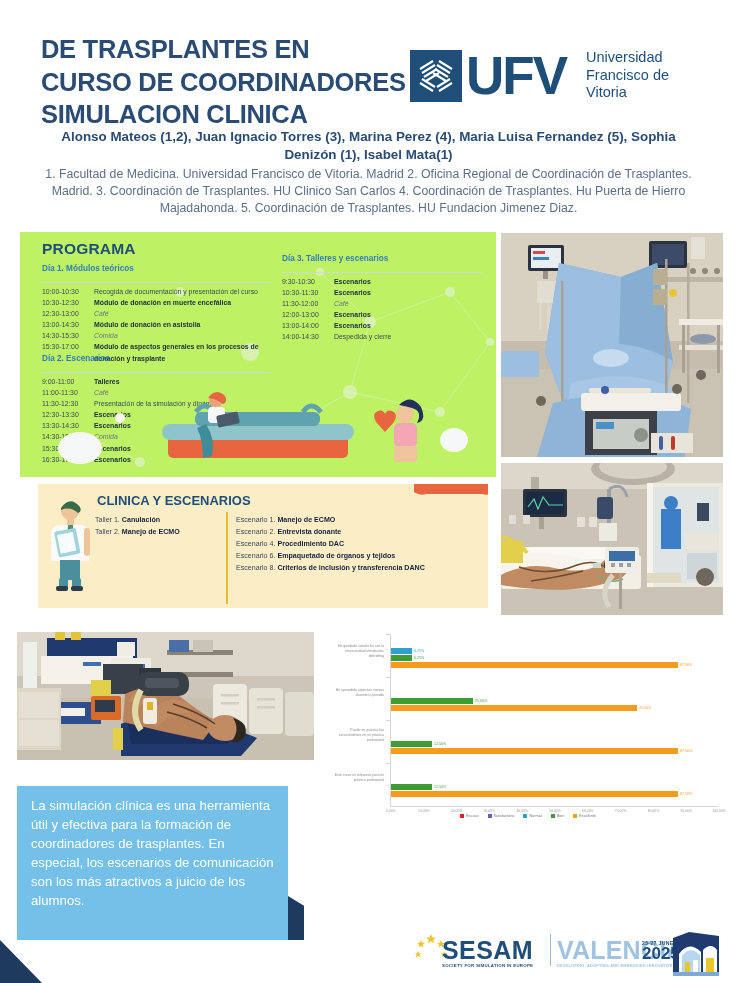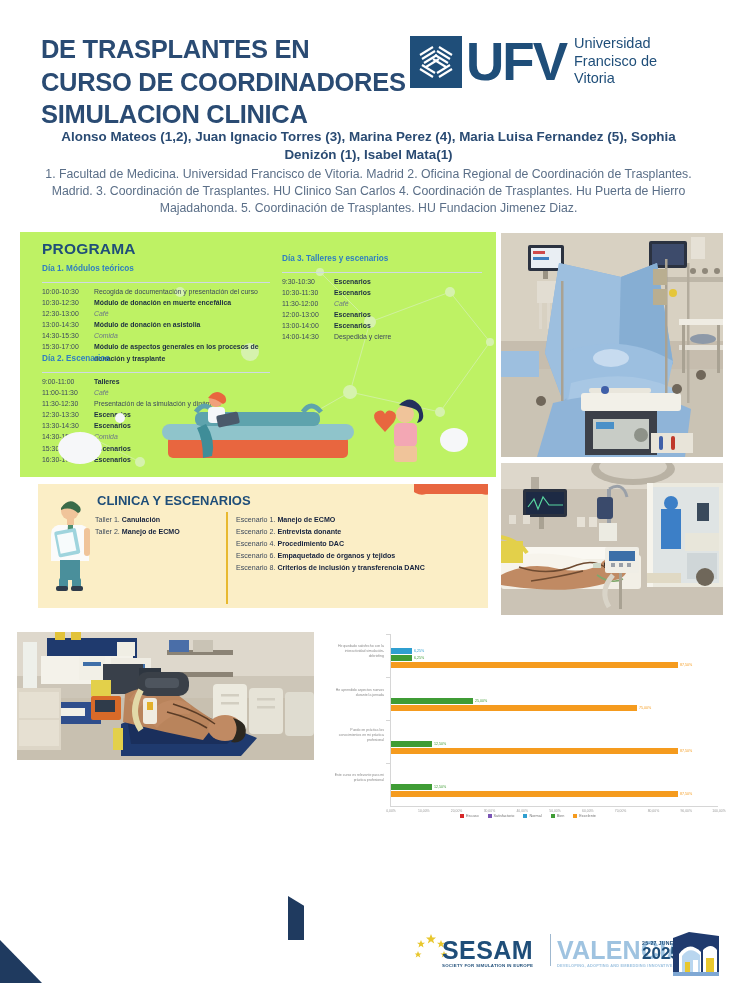--- a/index.html
+++ b/index.html
@@ -20,7 +20,7 @@
     font-size: 25.5px; font-weight: bold; line-height: 1.28;
     color: #2a4b73; letter-spacing: -0.3px; text-transform: uppercase;
   }
-  .ufv-logo { position: absolute; left: 410px; top: 35px; display: flex; align-items: center; }
+  .ufv-logo { position: absolute; left: 410px; top: 49px; display: flex; align-items: center; }
   .ufv-mark {
     width: 52px; height: 52px; background: #1f4e79; position: relative; overflow: hidden;
   }

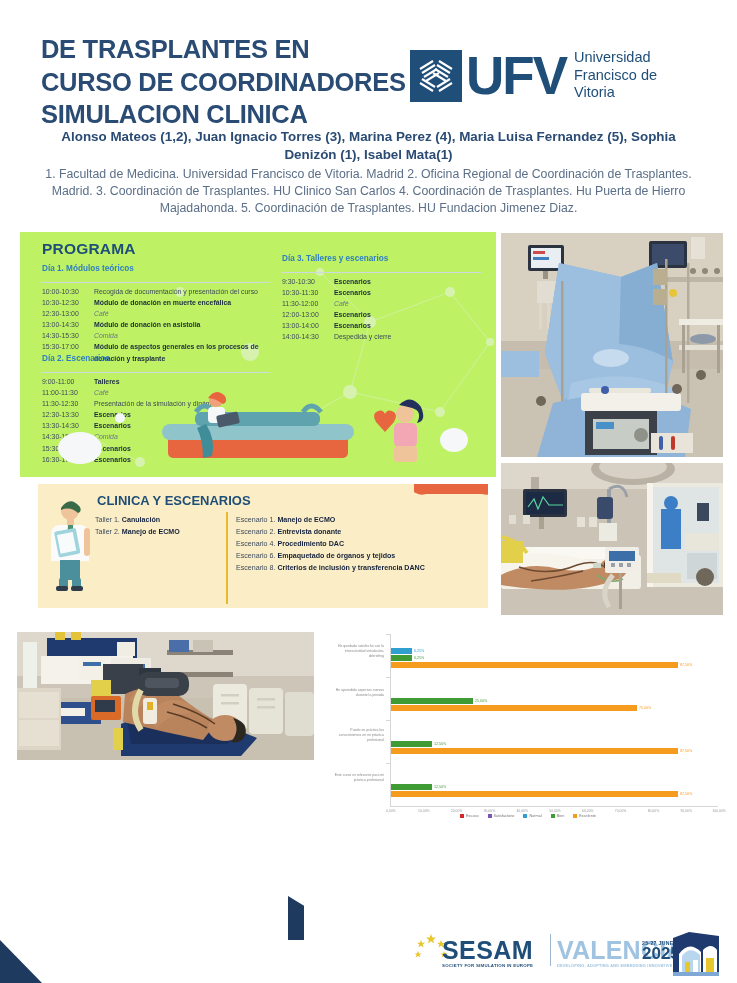--- a/index.html
+++ b/index.html
@@ -30,7 +30,7 @@
     line-height: 52px; margin-left: 4px; font-family: "Liberation Sans", sans-serif;
   }
   .ufv-sub {
-    margin-left: 8px; font-size: 14.5px; line-height: 1.22; color: #1f4e79; font-weight: 400;
+    margin-left: 20px; font-size: 14.5px; line-height: 1.22; color: #1f4e79; font-weight: 400;
   }
   .authors {
     position: absolute; left: 41px; top: 128px; width: 655px;

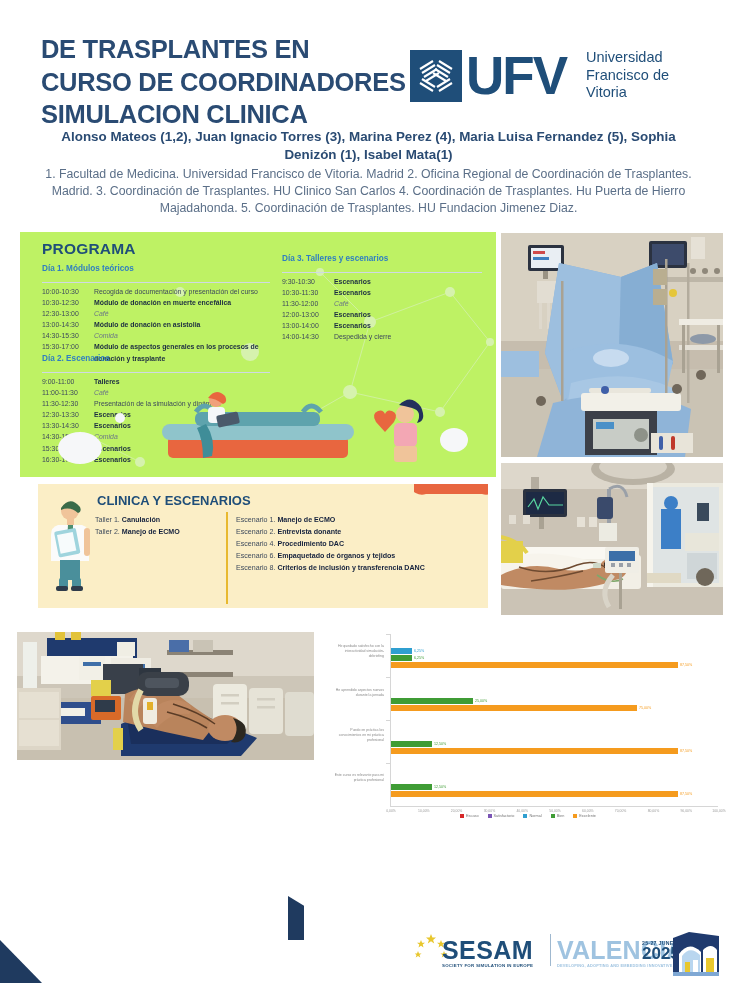--- a/index.html
+++ b/index.html
@@ -628,6 +628,8 @@
     </div>
   </div>
 
+  <div class="callout">La simulación clínica es una herramienta útil y efectiva para la formación de coordinadores de trasplantes. En especial,
+los escenarios de comunicación son los más atractivos a juicio de los alumnos.</div>
   <div class="callout-shadow"></div>
   <div class="corner-tri"></div>
 

